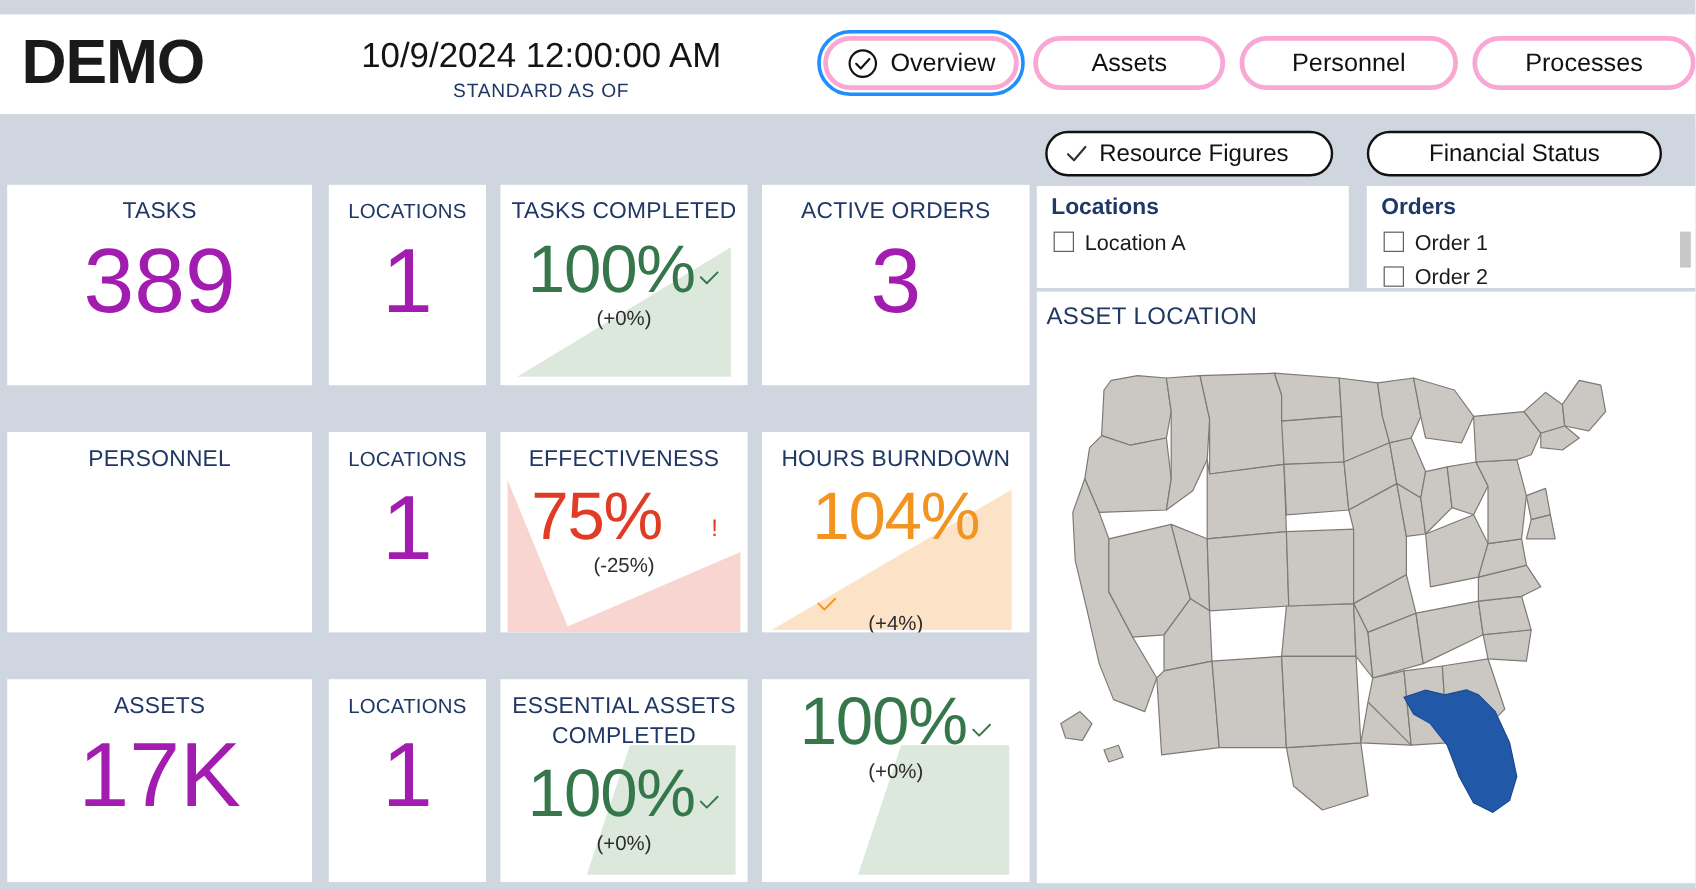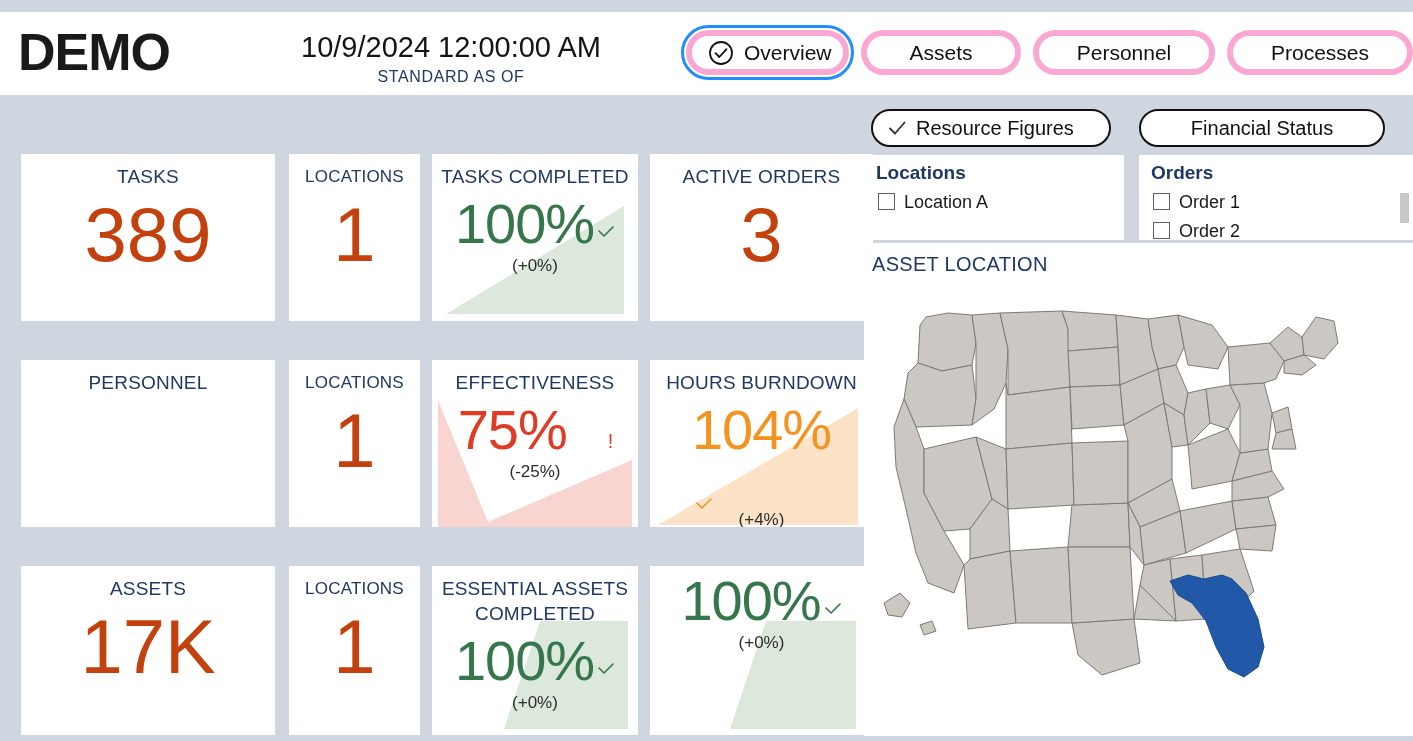--- a/index.html
+++ b/index.html
@@ -67,7 +67,7 @@
   }
   .navbtn {
     height: 45px;
-    border: 6px solid #f9a8d4;
+    border: 4px solid #f9a8d4;
     border-radius: 23px;
     background: #ffffff;
     font-size: 21px;

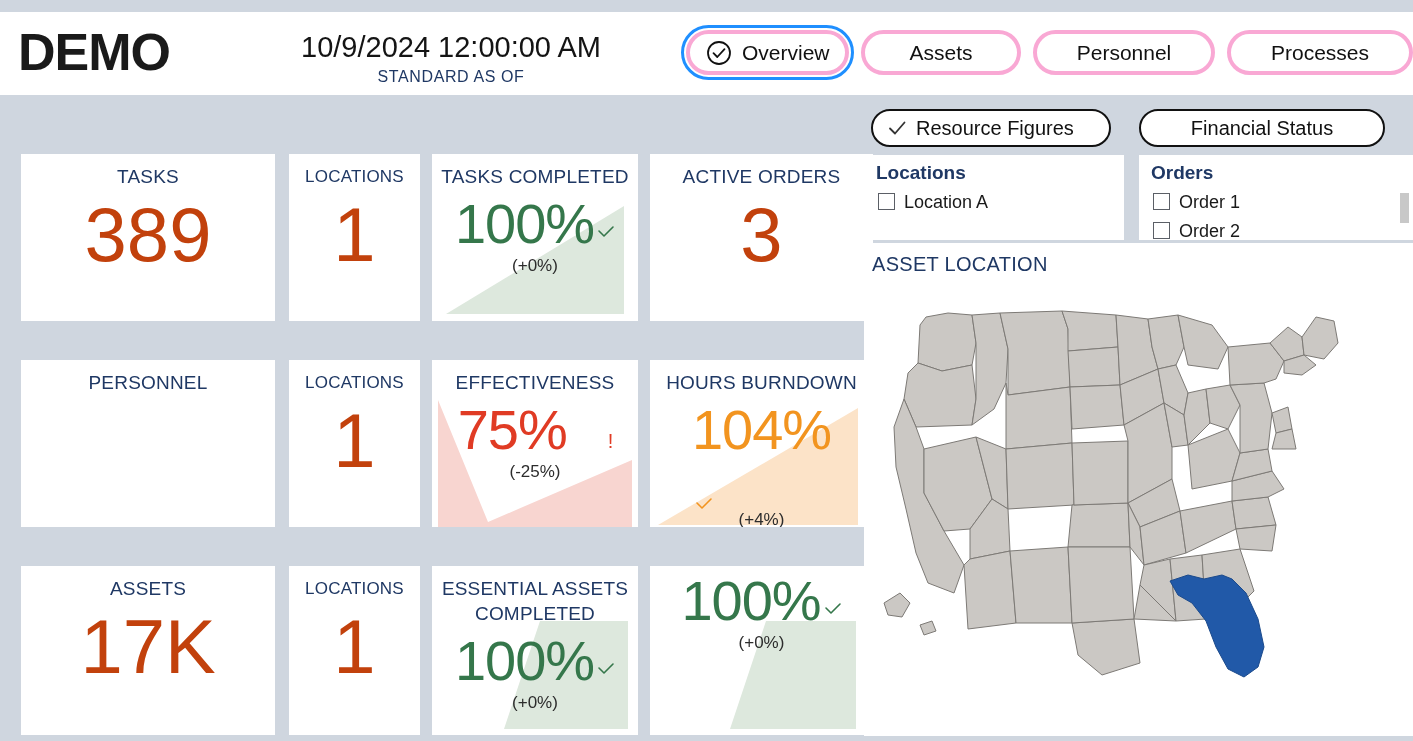--- a/index.html
+++ b/index.html
@@ -111,7 +111,7 @@
     height: 581px;
   }
 
-  .kpi-row { position: absolute; left: 15px; width: 819px; height: 167px; }
+  .kpi-row { position: absolute; left: 0; width: 819px; height: 167px; }
   .kpi-row.r1 { top: 0; }
   .kpi-row.r2 { top: 206px; }
   .kpi-row.r3 { top: 412px; height: 169px; }

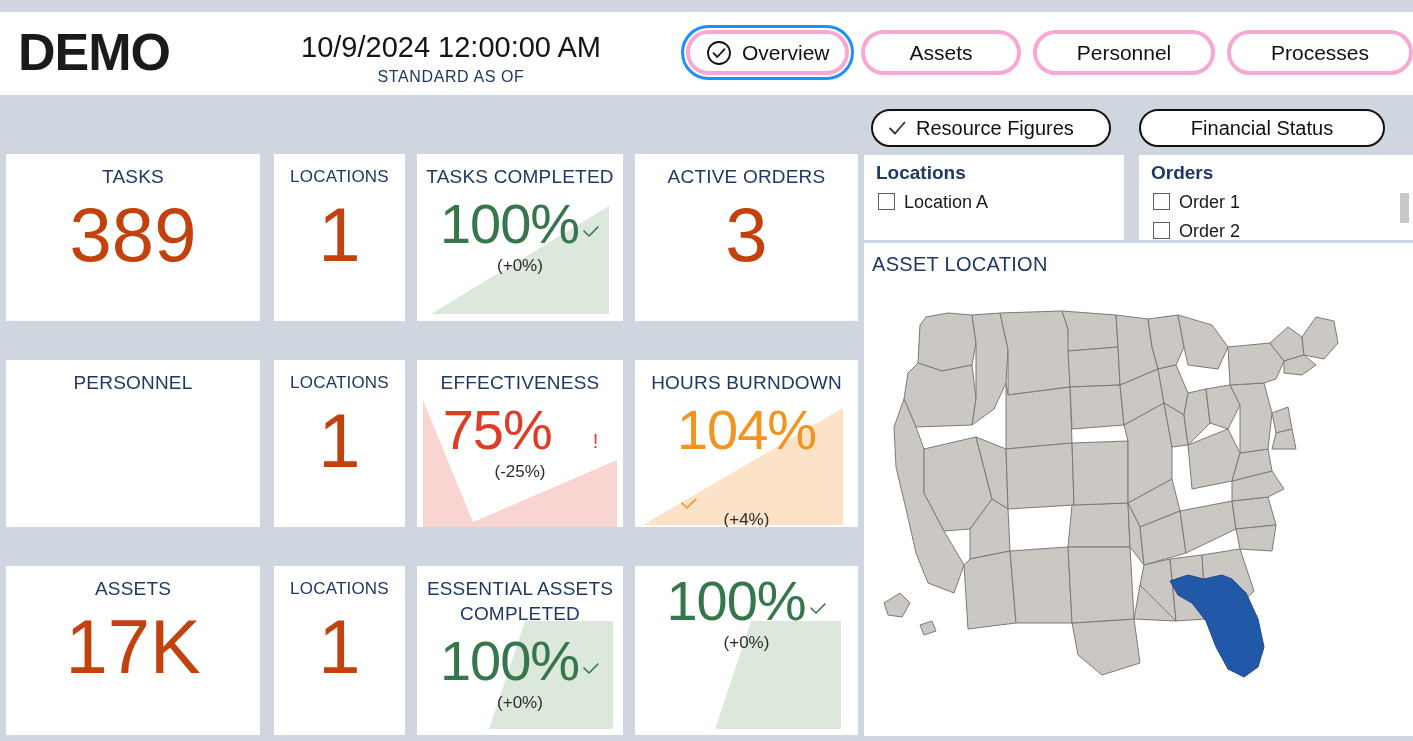--- a/index.html
+++ b/index.html
@@ -146,7 +146,7 @@
     text-align: center;
     font-size: 76px;
     line-height: 80px;
-    color: #c2410c;
+    color: #a21caf;
     font-weight: normal;
     margin-top: 6px;
   }

